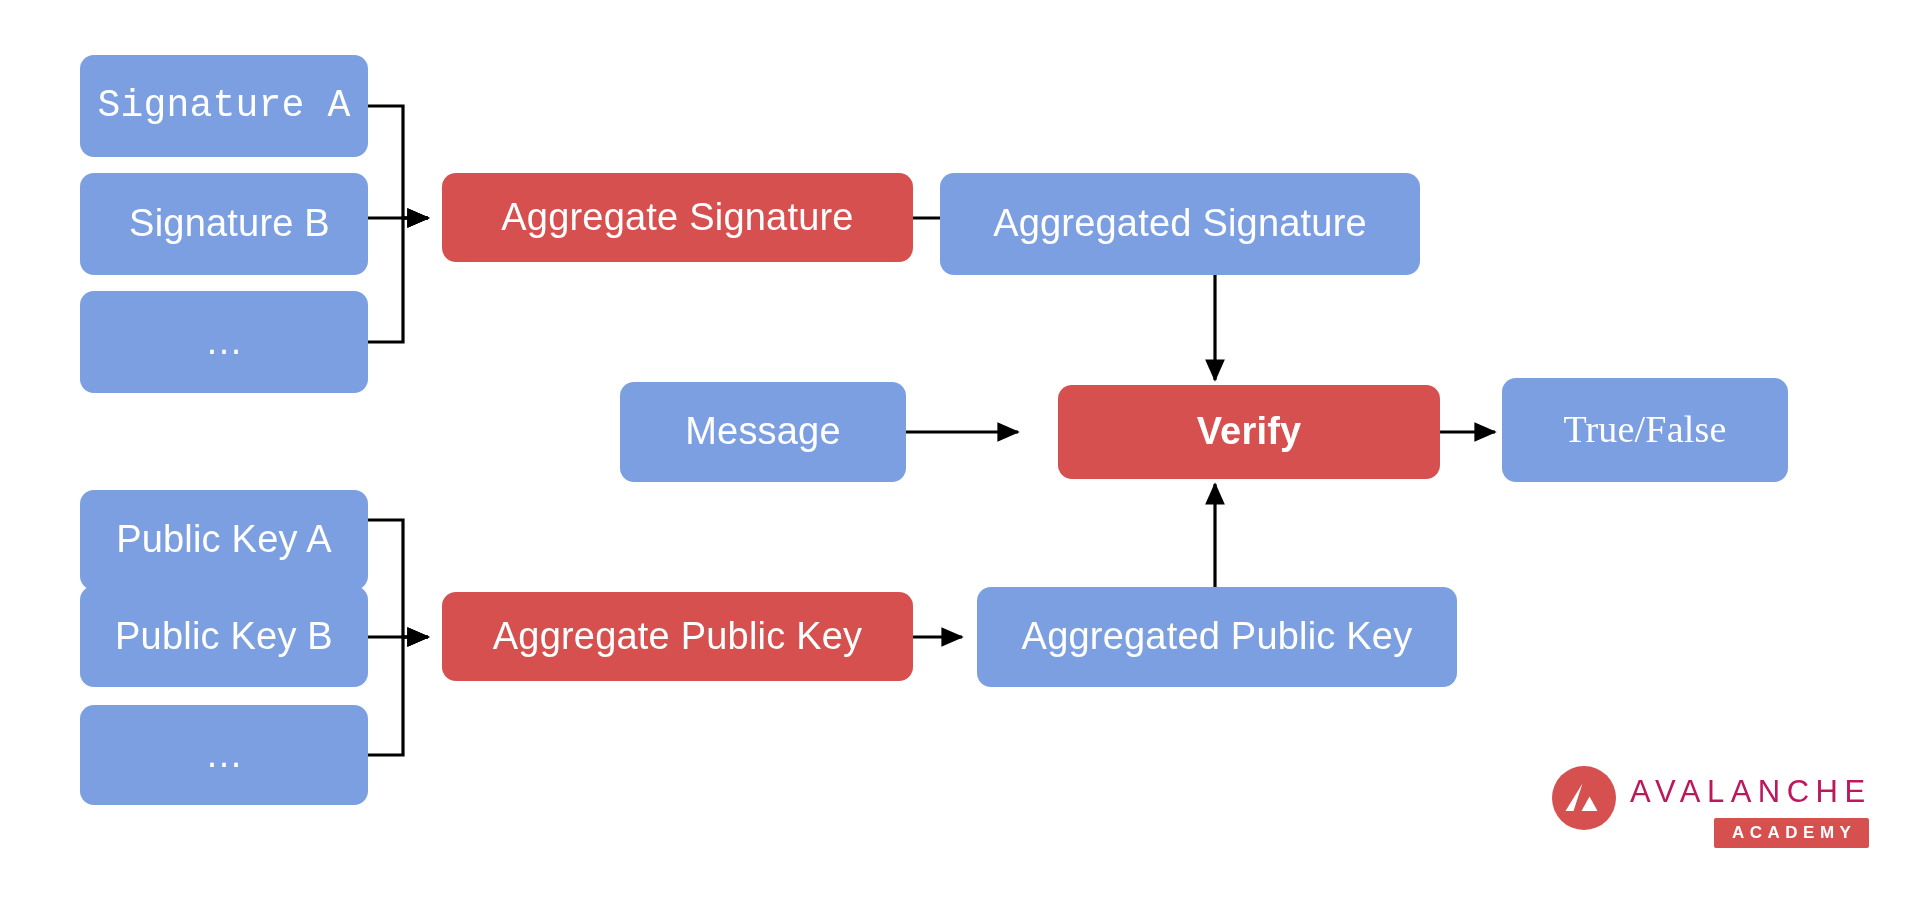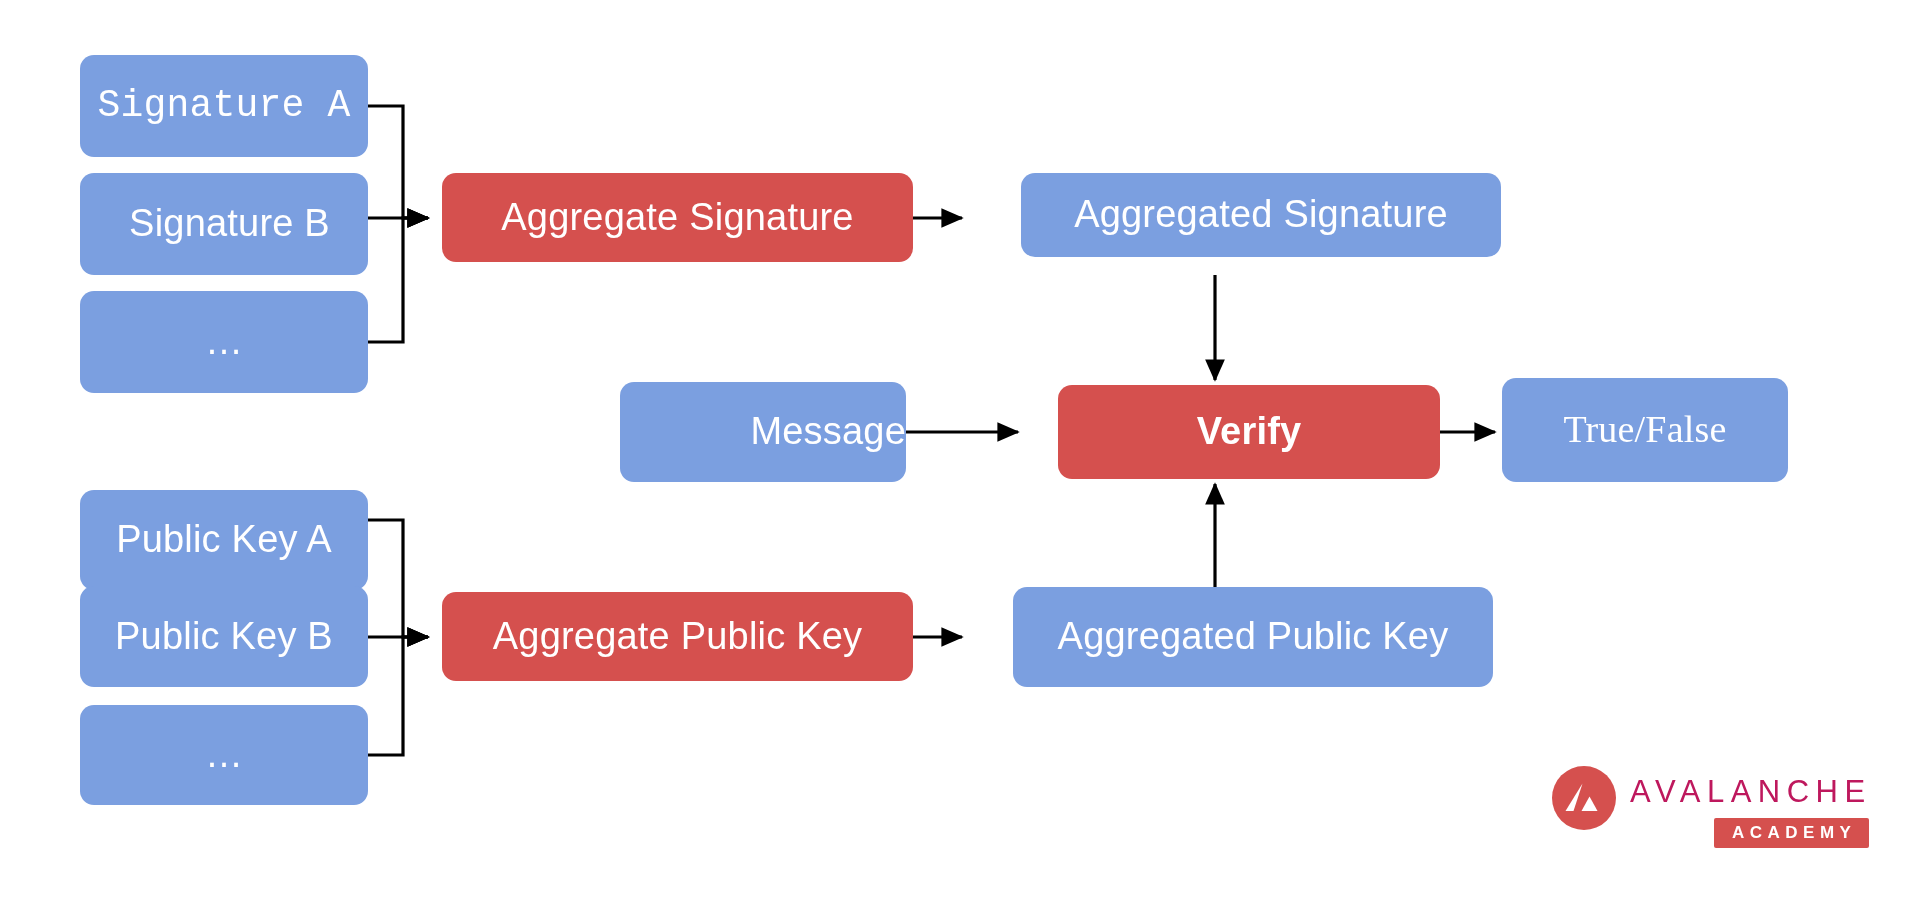--- a/index.html
+++ b/index.html
@@ -147,7 +147,7 @@
     <span>Aggregate Signature</span>
   </div>
 
-  <div class="node blue" style="left:1021px;top:173px;width:480px;height:84px;">
+  <div class="node blue" style="left:940px;top:173px;width:480px;height:102px;">
     <span>Aggregated Signature</span>
   </div>
 

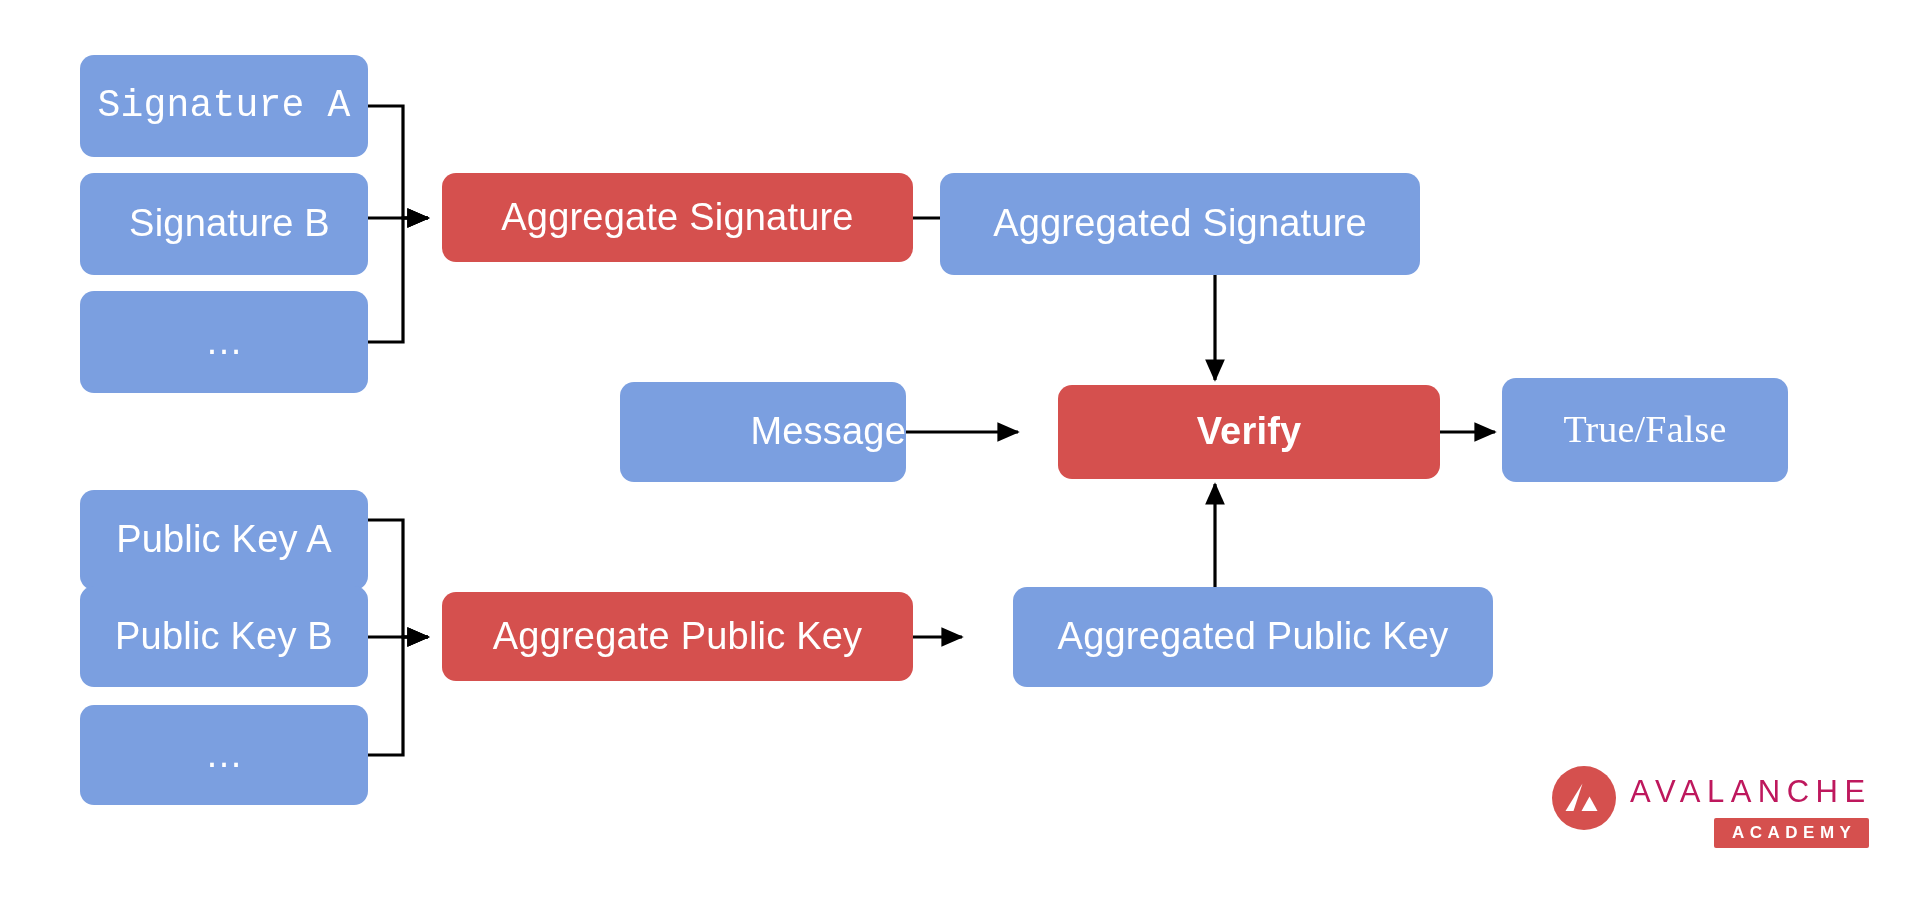--- a/index.html
+++ b/index.html
@@ -151,7 +151,7 @@
     <span>Aggregated Signature</span>
   </div>
 
-  <div class="node blue" style="left:620px;top:382px;width:286px;height:100px;justify-content:flex-end;">
+  <div class="node blue" style="left:620px;top:382px;width:286px;height:100px;">
     <span>Message</span>
   </div>
 

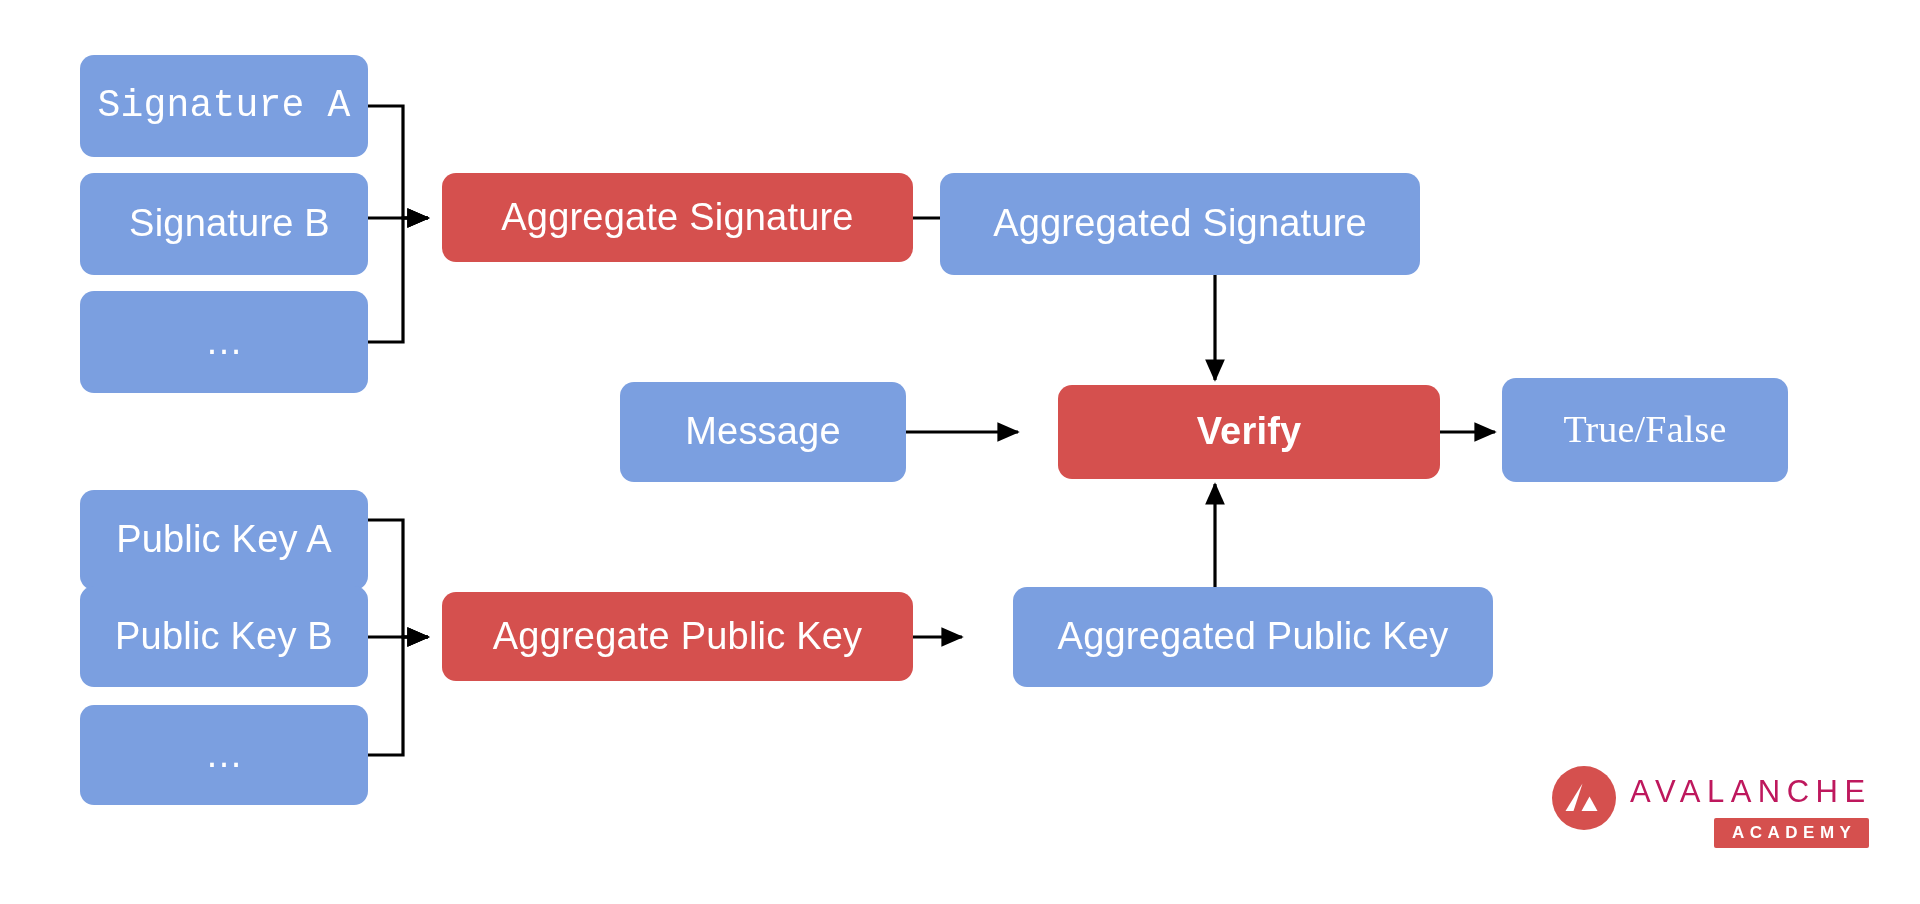--- a/index.html
+++ b/index.html
@@ -179,7 +179,7 @@
     <span>Aggregate Public Key</span>
   </div>
 
-  <div class="node blue" style="left:977px;top:587px;width:480px;height:100px;margin-left:36px;">
+  <div class="node blue" style="left:977px;top:587px;width:480px;height:100px;">
     <span>Aggregated Public Key</span>
   </div>
 

